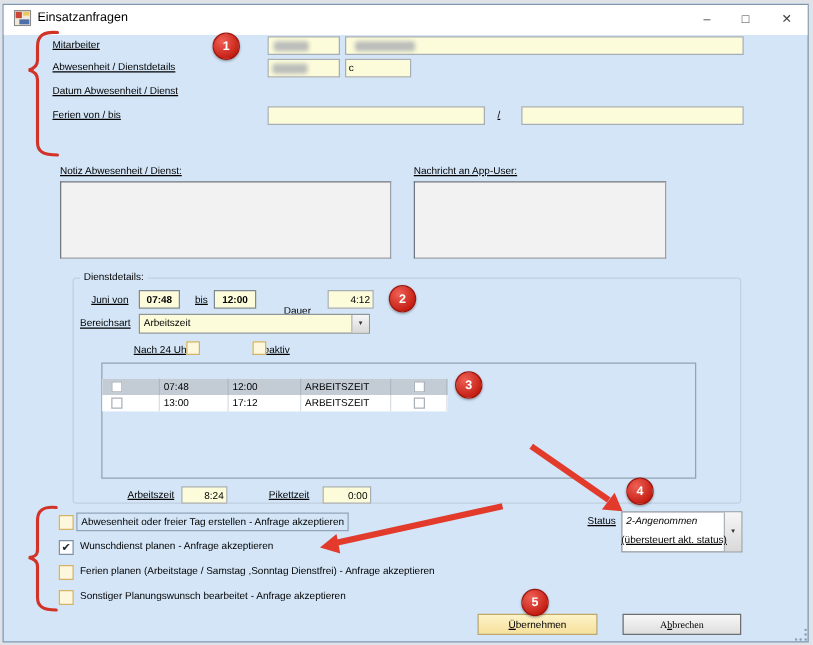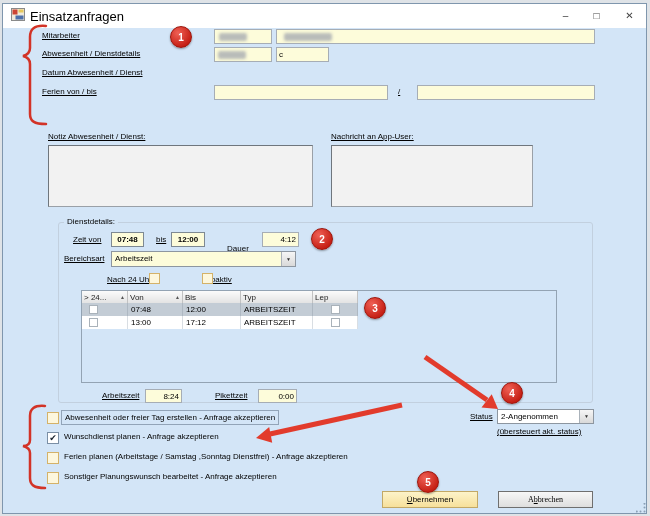--- a/index.html
+++ b/index.html
@@ -7,7 +7,7 @@
   
   .dialog{position:absolute;left:2px;top:3px;width:645px;height:511px;background:#d3e5f7;border:1px solid #7f96ad;box-sizing:border-box;}
   .titlebar{position:absolute;left:3px;top:4px;width:643px;height:24px;background:#ffffff;}
-  .title-text{position:absolute;left:30px;top:9px;font-size:13px;color:#000;white-space:nowrap;}
+  .title-text{position:absolute;left:30px;top:9px;font-size:10px;color:#000;white-space:nowrap;}
   .app-icon{position:absolute;left:11px;top:8px;width:14px;height:13px;}
   .wbtn{position:absolute;top:4px;width:29px;height:23px;display:flex;align-items:center;justify-content:center;color:#444;font-size:10px;cursor:default;}
   .grip{position:absolute;right:4px;bottom:3px;width:10px;height:10px;}

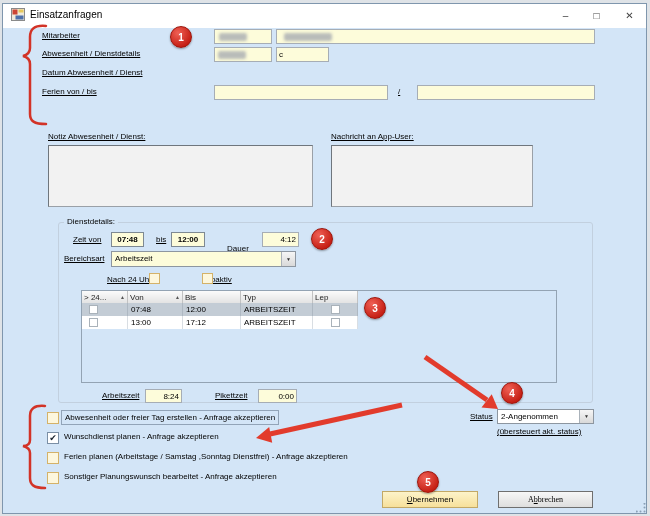--- a/index.html
+++ b/index.html
@@ -97,7 +97,7 @@
   <div class="groupbox" style="left:58px;top:222px;width:535px;height:181px;"></div>
   <div class="gb-label" style="left:64px;top:217px;">Dienstdetails:</div>
 
-  <div class="lbl" style="left:73px;top:235px;">Zeit von</div>
+  <div class="lbl" style="left:73px;top:235px;">Juni von</div>
   <div class="field boldc" style="left:111px;top:232px;width:33px;height:15px;">07:48</div>
   <div class="lbl" style="left:156px;top:235px;">bis</div>
   <div class="field boldc" style="left:171px;top:232px;width:34px;height:15px;">12:00</div>

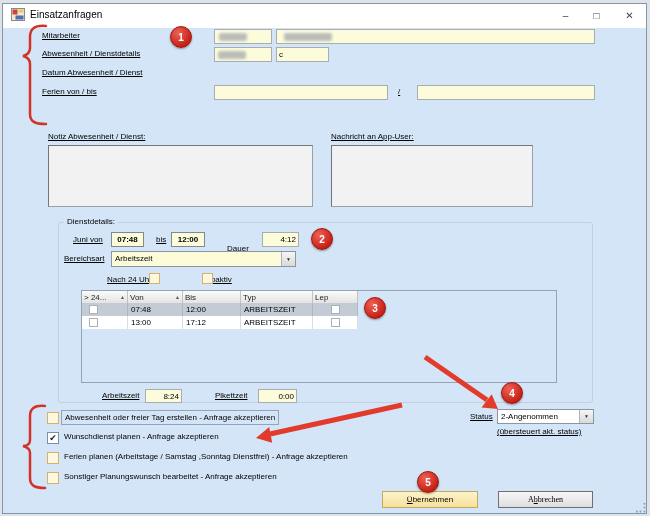--- a/index.html
+++ b/index.html
@@ -116,25 +116,6 @@
   <div class="cb" style="left:202px;top:273px;"></div>
 
   <div class="grid">
-    <div class="ghead">
-      <div class="ghc" style="width:46px;">
-        <span>&gt; 24...</span>
-        <span class="sort">▲</span>
-      </div>
-      <div class="ghc" style="width:55px;">
-        <span>Von</span>
-        <span class="sort">▲</span>
-      </div>
-      <div class="ghc" style="width:58px;">
-        <span>Bis</span>
-      </div>
-      <div class="ghc" style="width:72px;">
-        <span>Typ</span>
-      </div>
-      <div class="ghc" style="width:45px;">
-        <span>Lep</span>
-      </div>
-    </div>
     <div id="grid-rows">
         <div class="grid-row selected">
           <div class="gcell gcb-cell" style="width: 46px;">

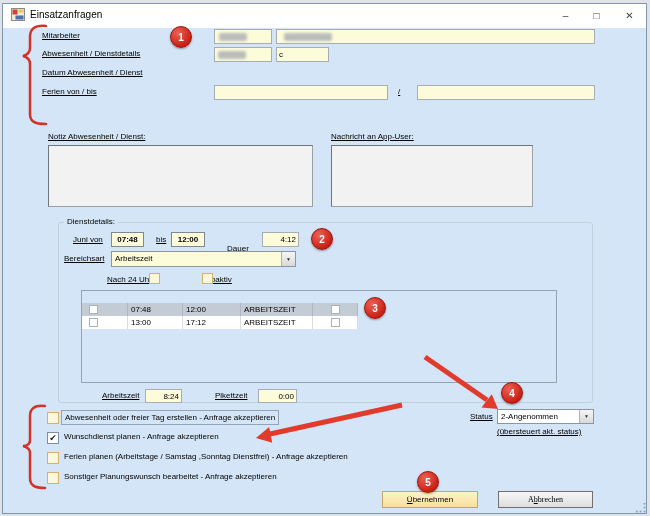--- a/index.html
+++ b/index.html
@@ -159,7 +159,7 @@
     </div>
 
   <div class="lbl" style="left:470px;top:412px;">Status</div>
-  <div class="combo white" style="left:497px;top:409px;width:97px;height:15px;">
+  <div class="combo white" style="left:497px;top:409px;width:97px;height:33px;font-style:italic;">
     <span>2-Angenommen</span>
     <span class="dd">▼</span>
   </div>

